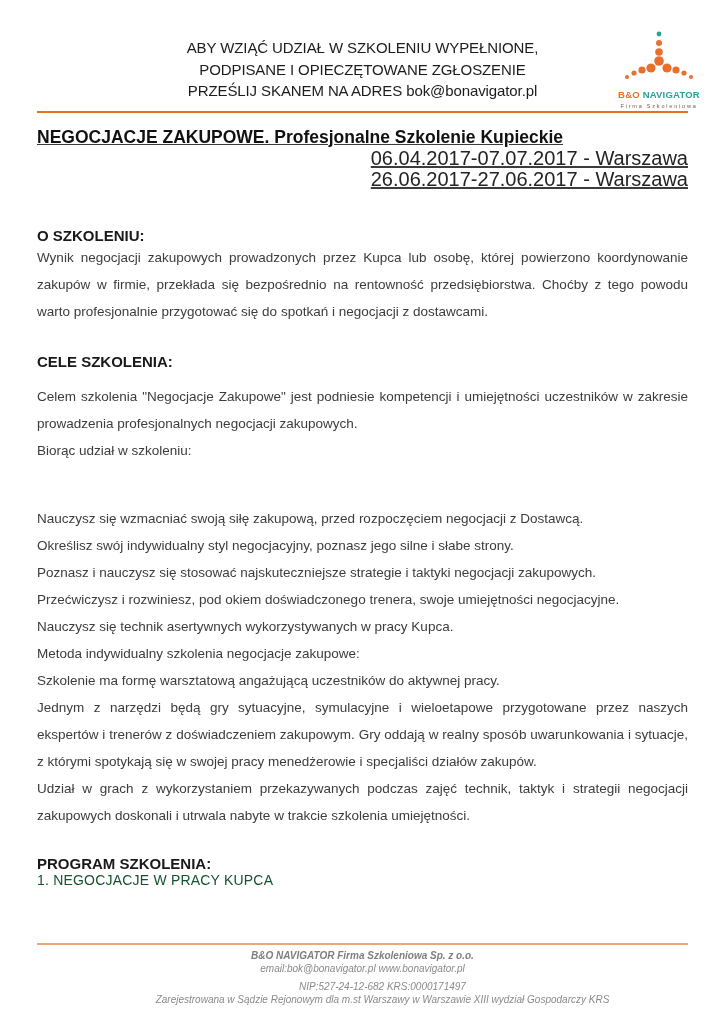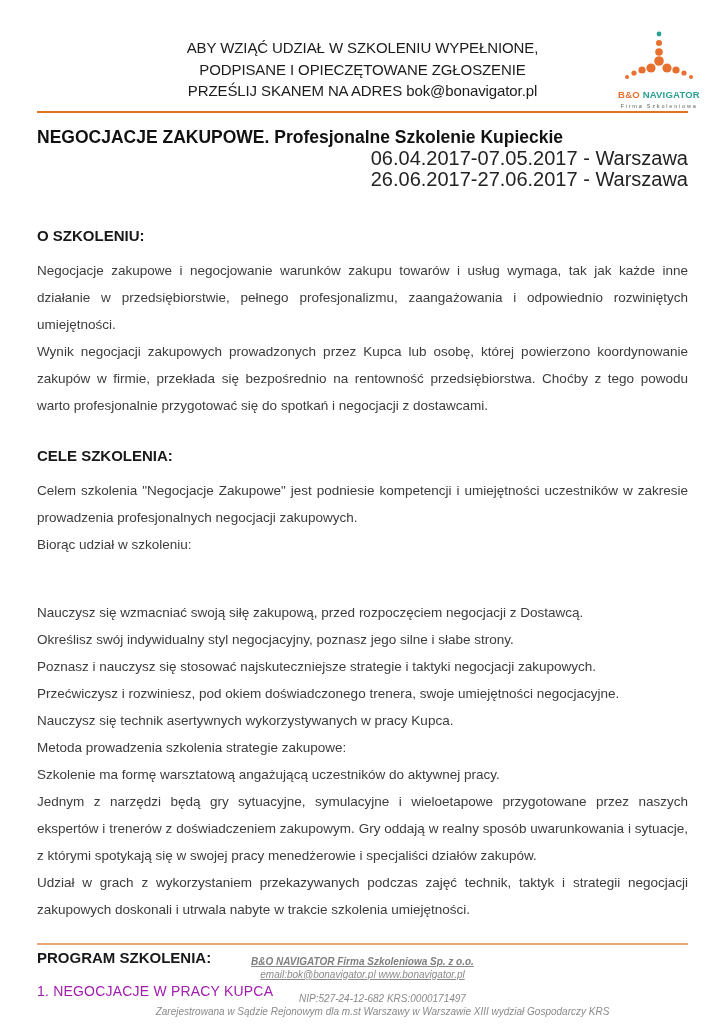--- a/index.html
+++ b/index.html
@@ -36,7 +36,7 @@
     border-top:2px solid #E8701F;
   }
   
-  .title-block { margin:14px 37px 0 37px; }
+  .title-block { margin:14px 37px 0 37px;text-decoration:underline; }
   .doc-title {
     font-size:17.5px; font-weight:bold; color:#111111; line-height:21px;
   }

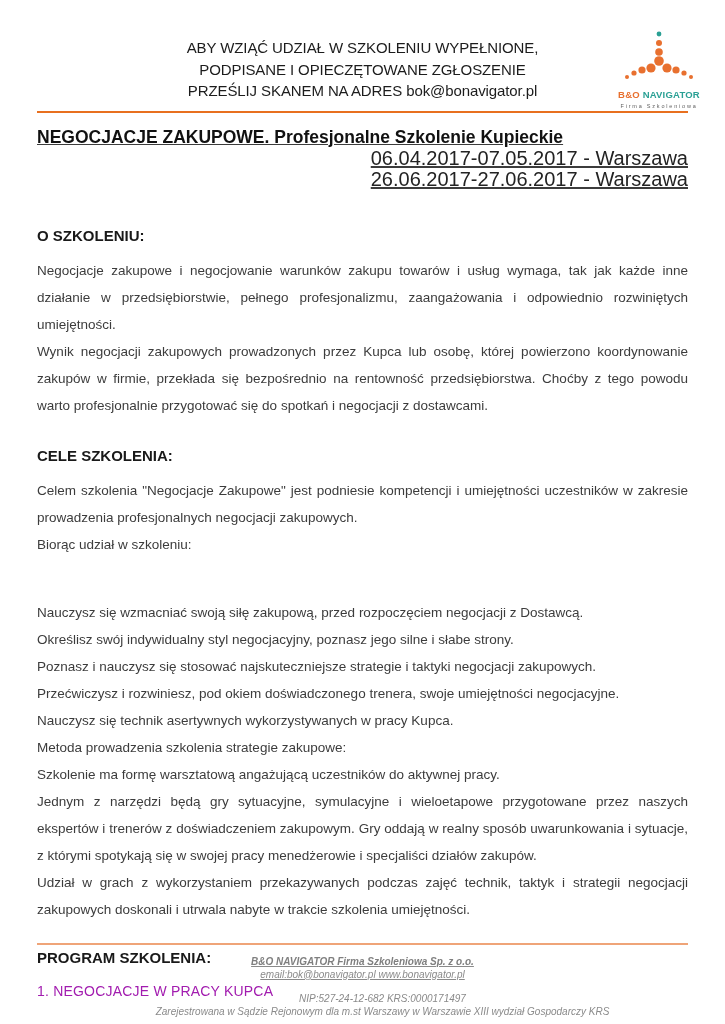--- a/index.html
+++ b/index.html
@@ -100,7 +100,7 @@
 
   <div class="title-block">
     <div class="doc-title">NEGOCJACJE ZAKUPOWE. Profesjonalne Szkolenie Kupieckie</div>
-    <div class="doc-dates">06.04.2017-07.05.2017 - Warszawa</div>
+    <div class="doc-dates">06.04.2017-07.07.2017 - Warszawa</div>
     <div class="doc-dates">26.06.2017-27.06.2017 - Warszawa</div>
   </div>
 

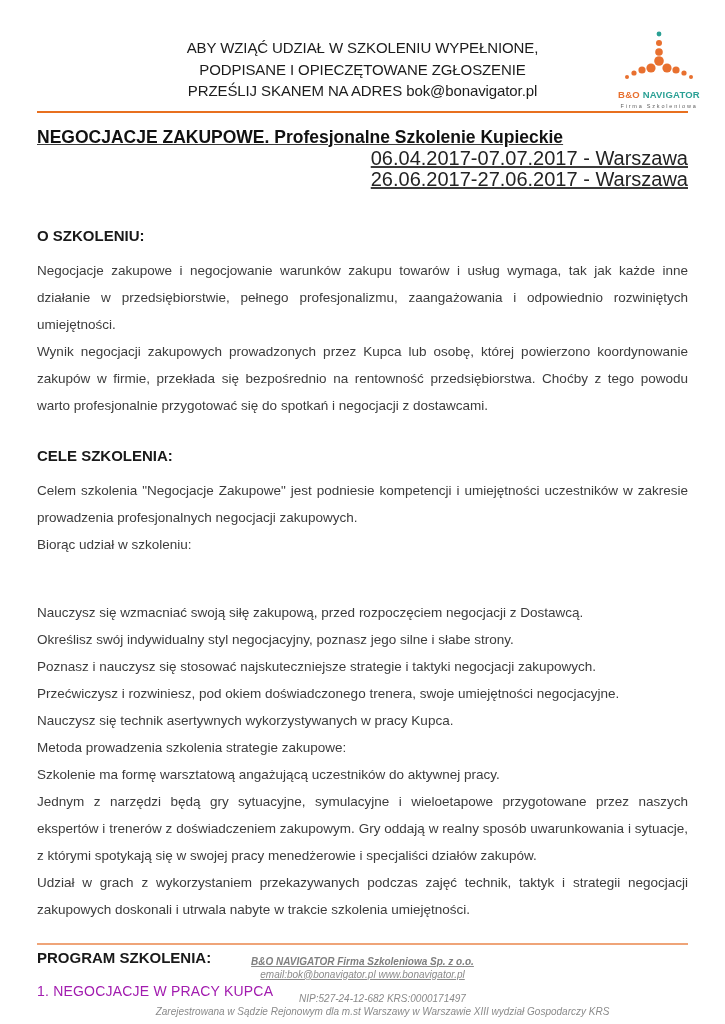--- a/index.html
+++ b/index.html
@@ -107,7 +107,6 @@
   <div class="content">
 
     <div class="section-heading mt-about">O SZKOLENIU:</div>
-    <div class="para para-first">Negocjacje zakupowe i negocjowanie warunków zakupu towarów i usług wymaga, tak jak każde inne działanie w przedsiębiorstwie, pełnego profesjonalizmu, zaangażowania i odpowiednio rozwiniętych umiejętności.</div>
     <div class="para">Wynik negocjacji zakupowych prowadzonych przez Kupca lub osobę, której powierzono koordynowanie zakupów w firmie, przekłada się bezpośrednio na rentowność przedsiębiorstwa. Choćby z tego powodu warto profesjonalnie przygotować się do spotkań i negocjacji z dostawcami.</div>
 
     <div class="section-heading mt-goals">CELE SZKOLENIA:</div>

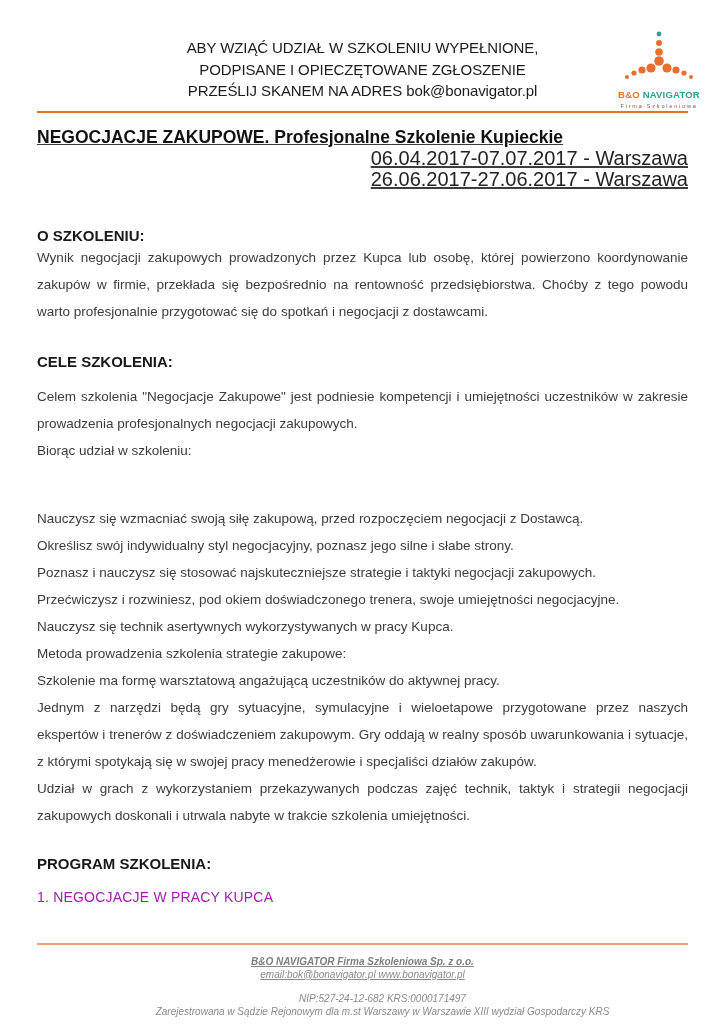--- a/index.html
+++ b/index.html
@@ -119,7 +119,7 @@
       <div class="line">Poznasz i nauczysz się stosować najskuteczniejsze strategie i taktyki negocjacji zakupowych.</div>
       <div class="line">Przećwiczysz i rozwiniesz, pod okiem doświadczonego trenera, swoje umiejętności negocjacyjne.</div>
       <div class="line">Nauczysz się technik asertywnych wykorzystywanych w pracy Kupca.</div>
-      <div class="line">Metoda prowadzenia szkolenia strategie zakupowe:</div>
+      <div class="line">Metoda indywidualny szkolenia negocjacje zakupowe:</div>
       <div class="line">Szkolenie ma formę warsztatową angażującą uczestników do aktywnej pracy.</div>
     </div>
 

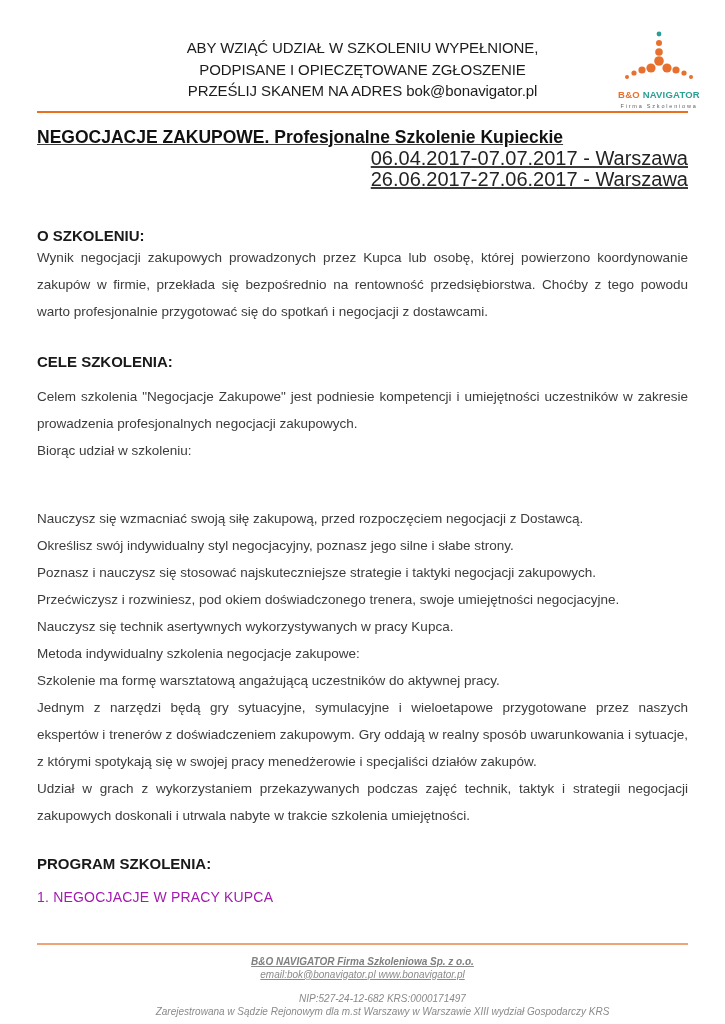--- a/index.html
+++ b/index.html
@@ -55,7 +55,7 @@
   .para-first { margin-top:13px; }
   .line { font-size:13.5px; line-height:27px; color:#3c3c3c; }
   .benefits { margin-top:41px; }
-  .module-title { font-size:14px; line-height:16px; color:#a21caf; margin-top:17px; letter-spacing:0.2px; }
+  .module-title { font-size:14px; line-height:16px; color:#14532d; letter-spacing:0.2px; }
   
   .footer {
     position:absolute; left:0; right:0; top:943px;

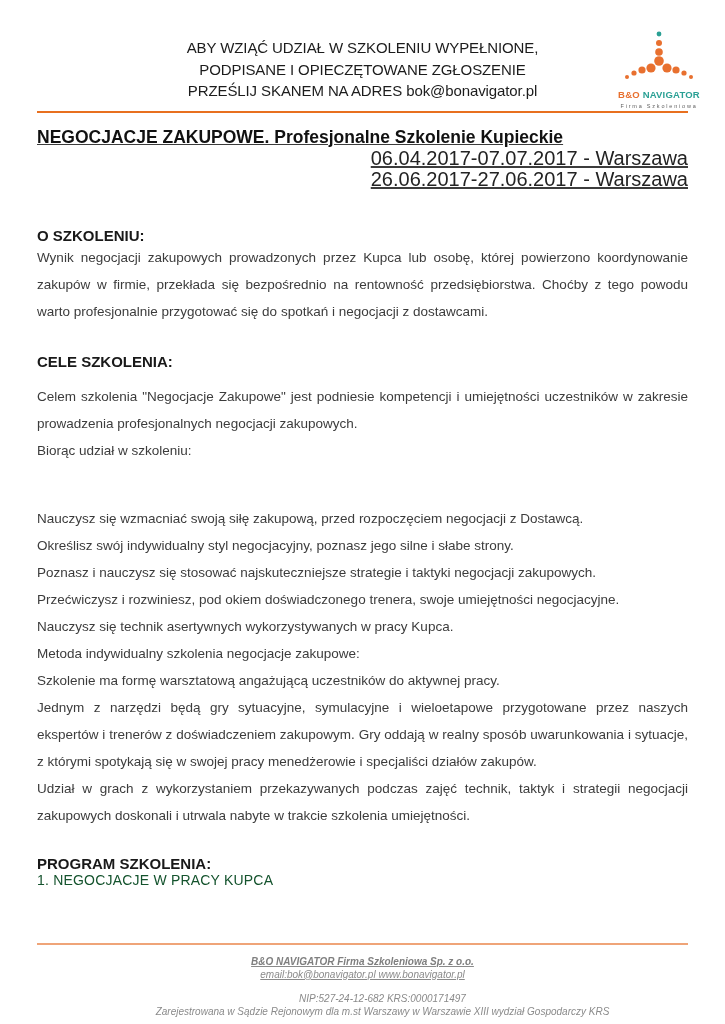--- a/index.html
+++ b/index.html
@@ -62,7 +62,7 @@
   }
   .footer-divider { margin:0 37px; border-top:2px solid #EFA478; }
   .footer-text { text-align:center; font-style:italic; color:#8a8a8a; font-size:10px; line-height:12.5px; }
-  .footer-block1 { margin-top:11px;text-decoration:underline; }
+  .footer-block1 { margin-top:5px; }
   .footer-block2 { margin-top:12px;padding-left:40px; }
   .footer-company { font-weight:bold; color:#7f7f7f; }
 </style>

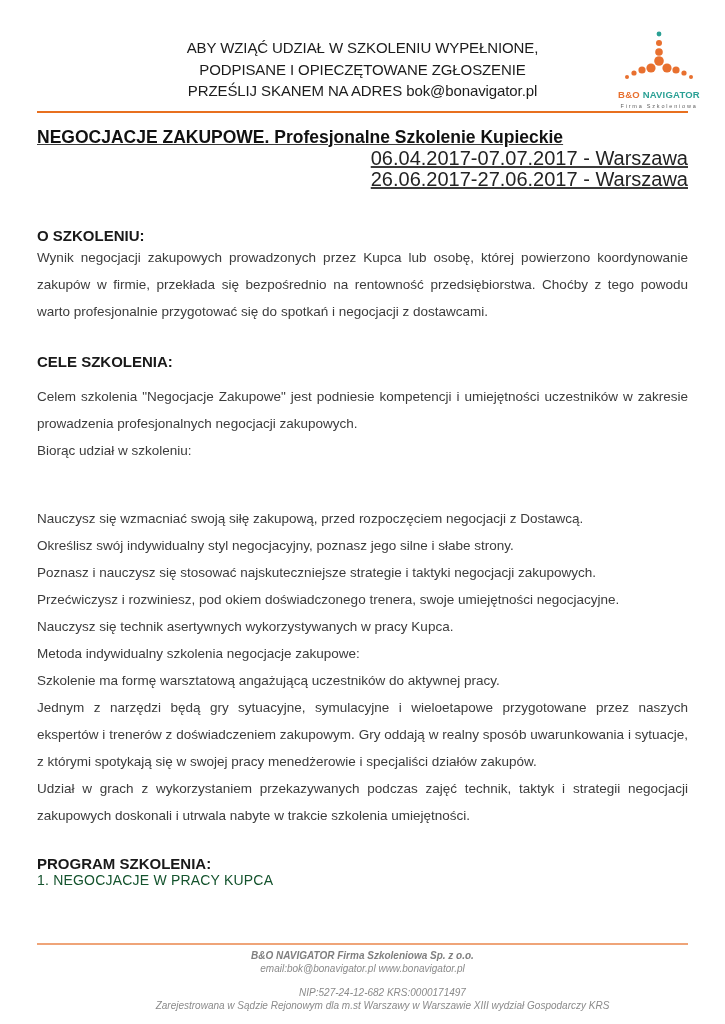--- a/index.html
+++ b/index.html
@@ -63,7 +63,7 @@
   .footer-divider { margin:0 37px; border-top:2px solid #EFA478; }
   .footer-text { text-align:center; font-style:italic; color:#8a8a8a; font-size:10px; line-height:12.5px; }
   .footer-block1 { margin-top:5px; }
-  .footer-block2 { margin-top:12px;padding-left:40px; }
+  .footer-block2 { margin-top:6px;padding-left:40px; }
   .footer-company { font-weight:bold; color:#7f7f7f; }
 </style>
 </head>

